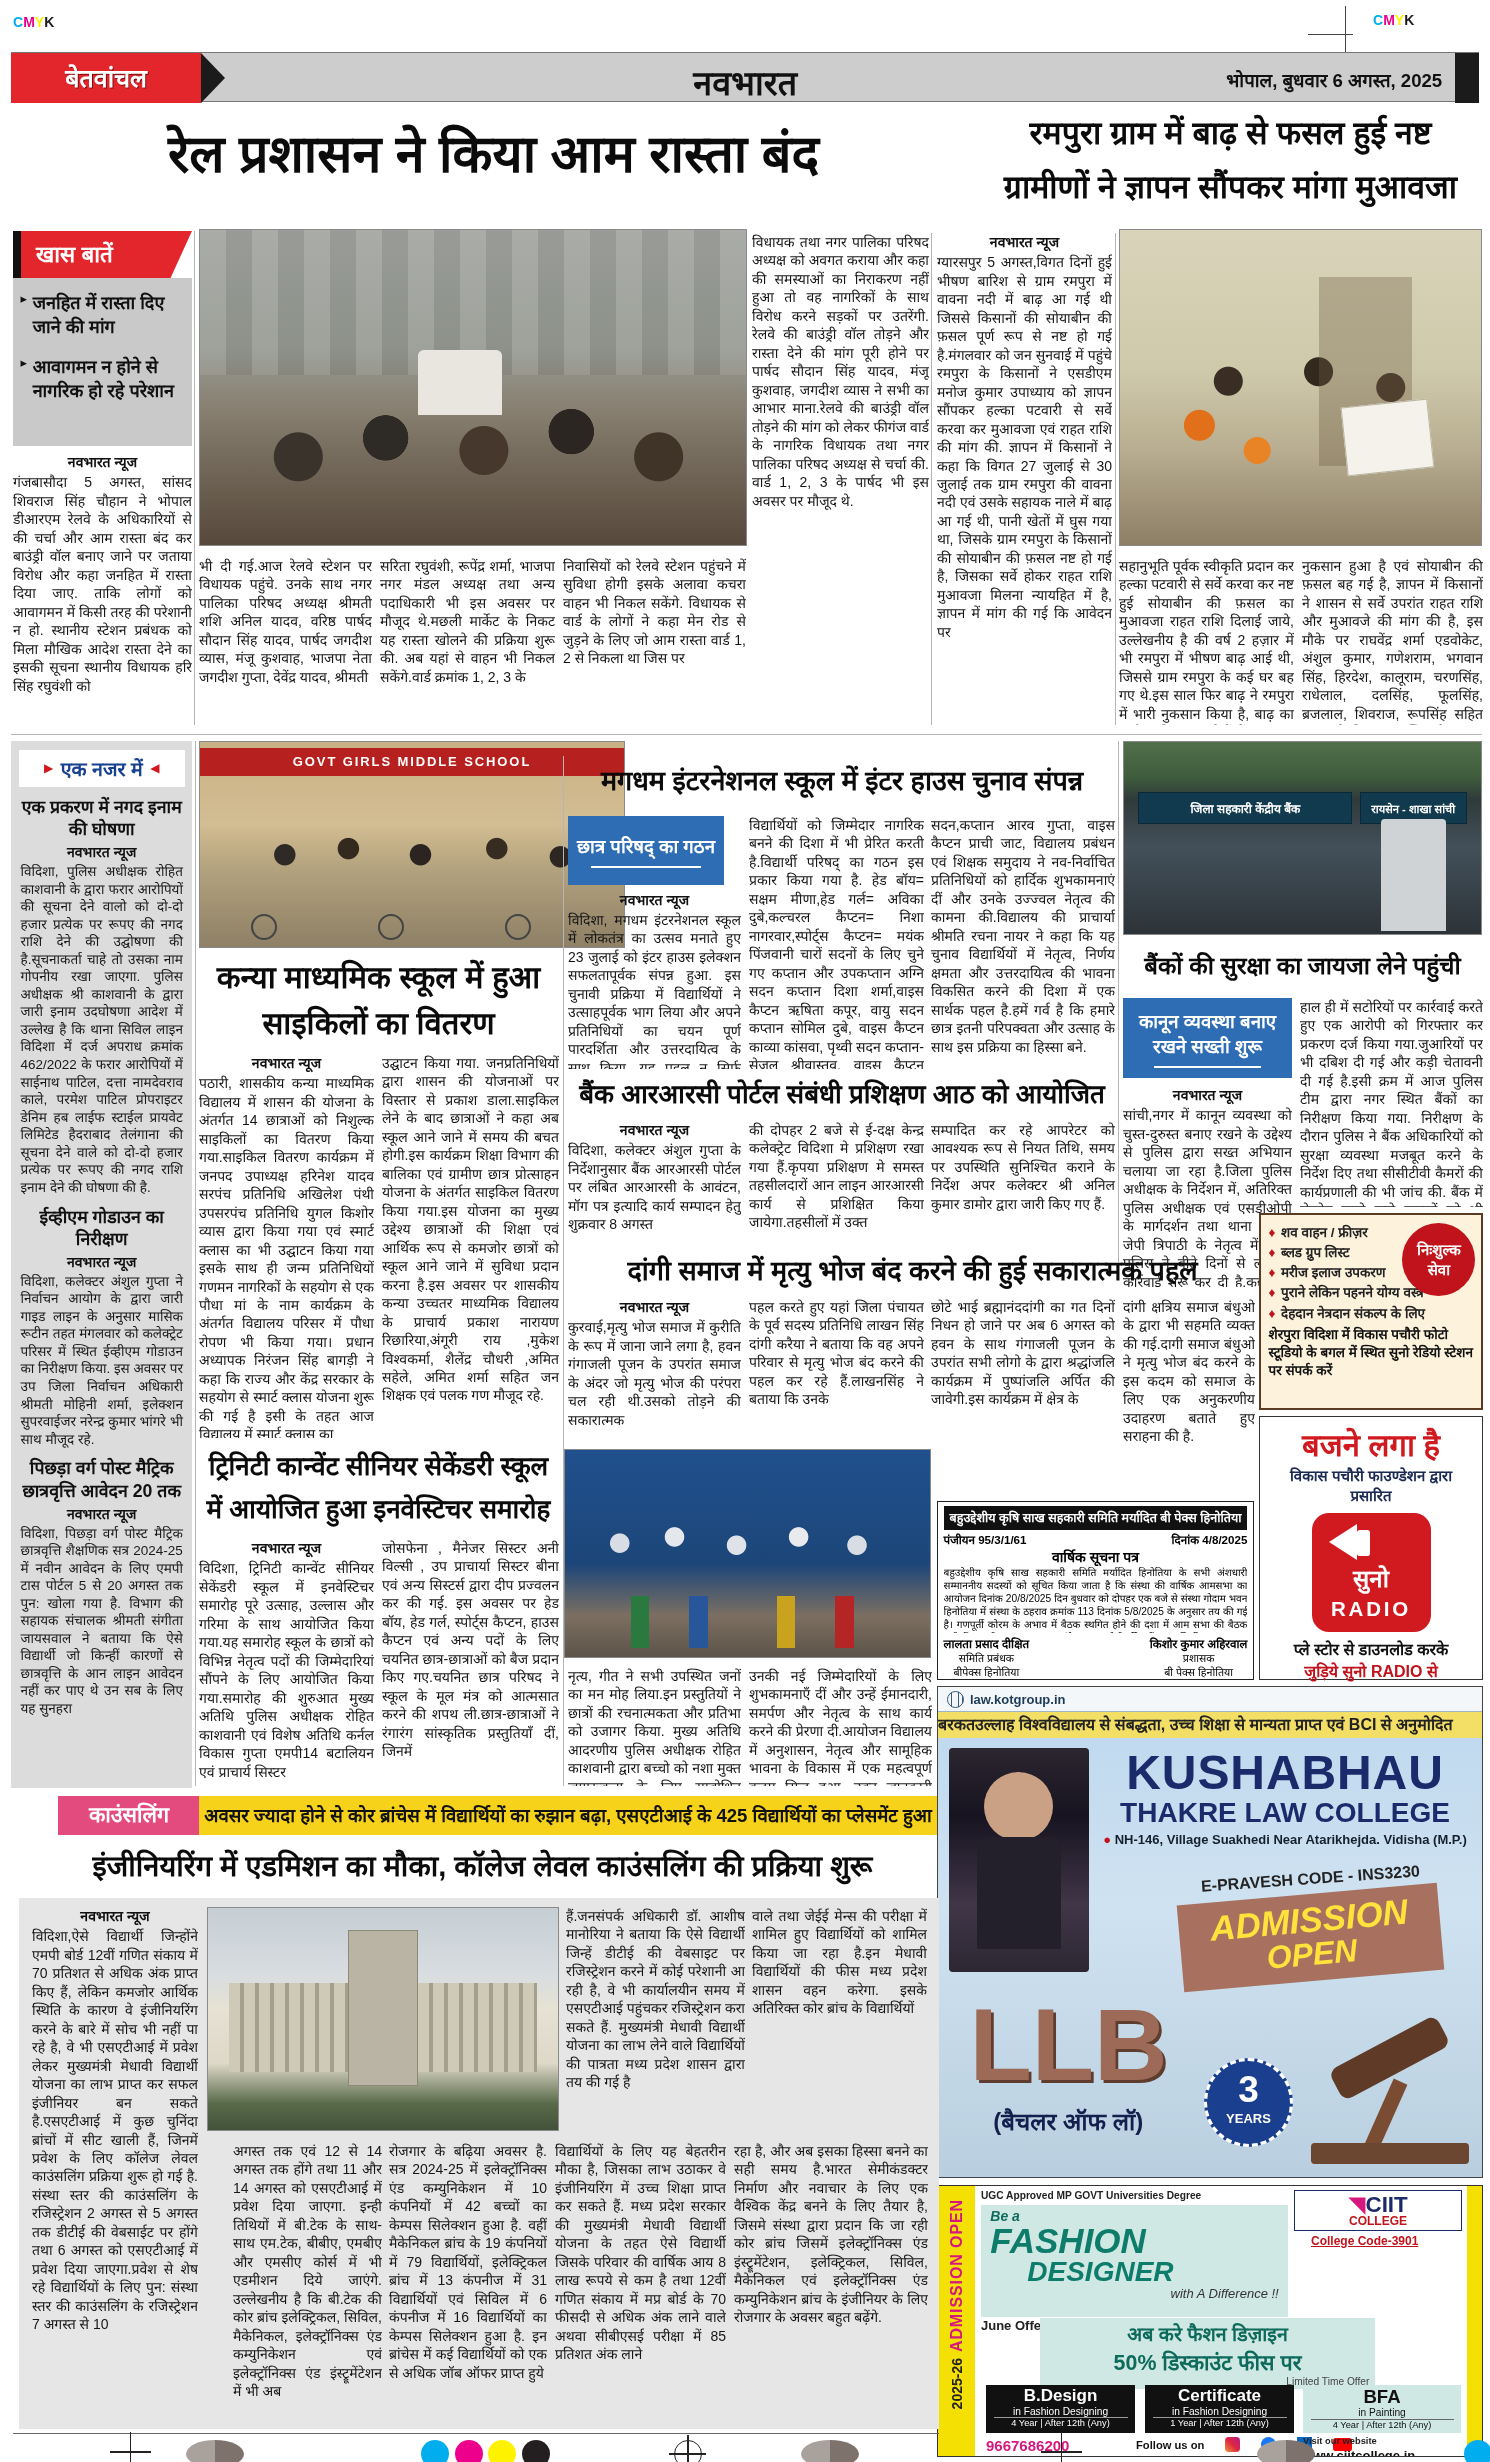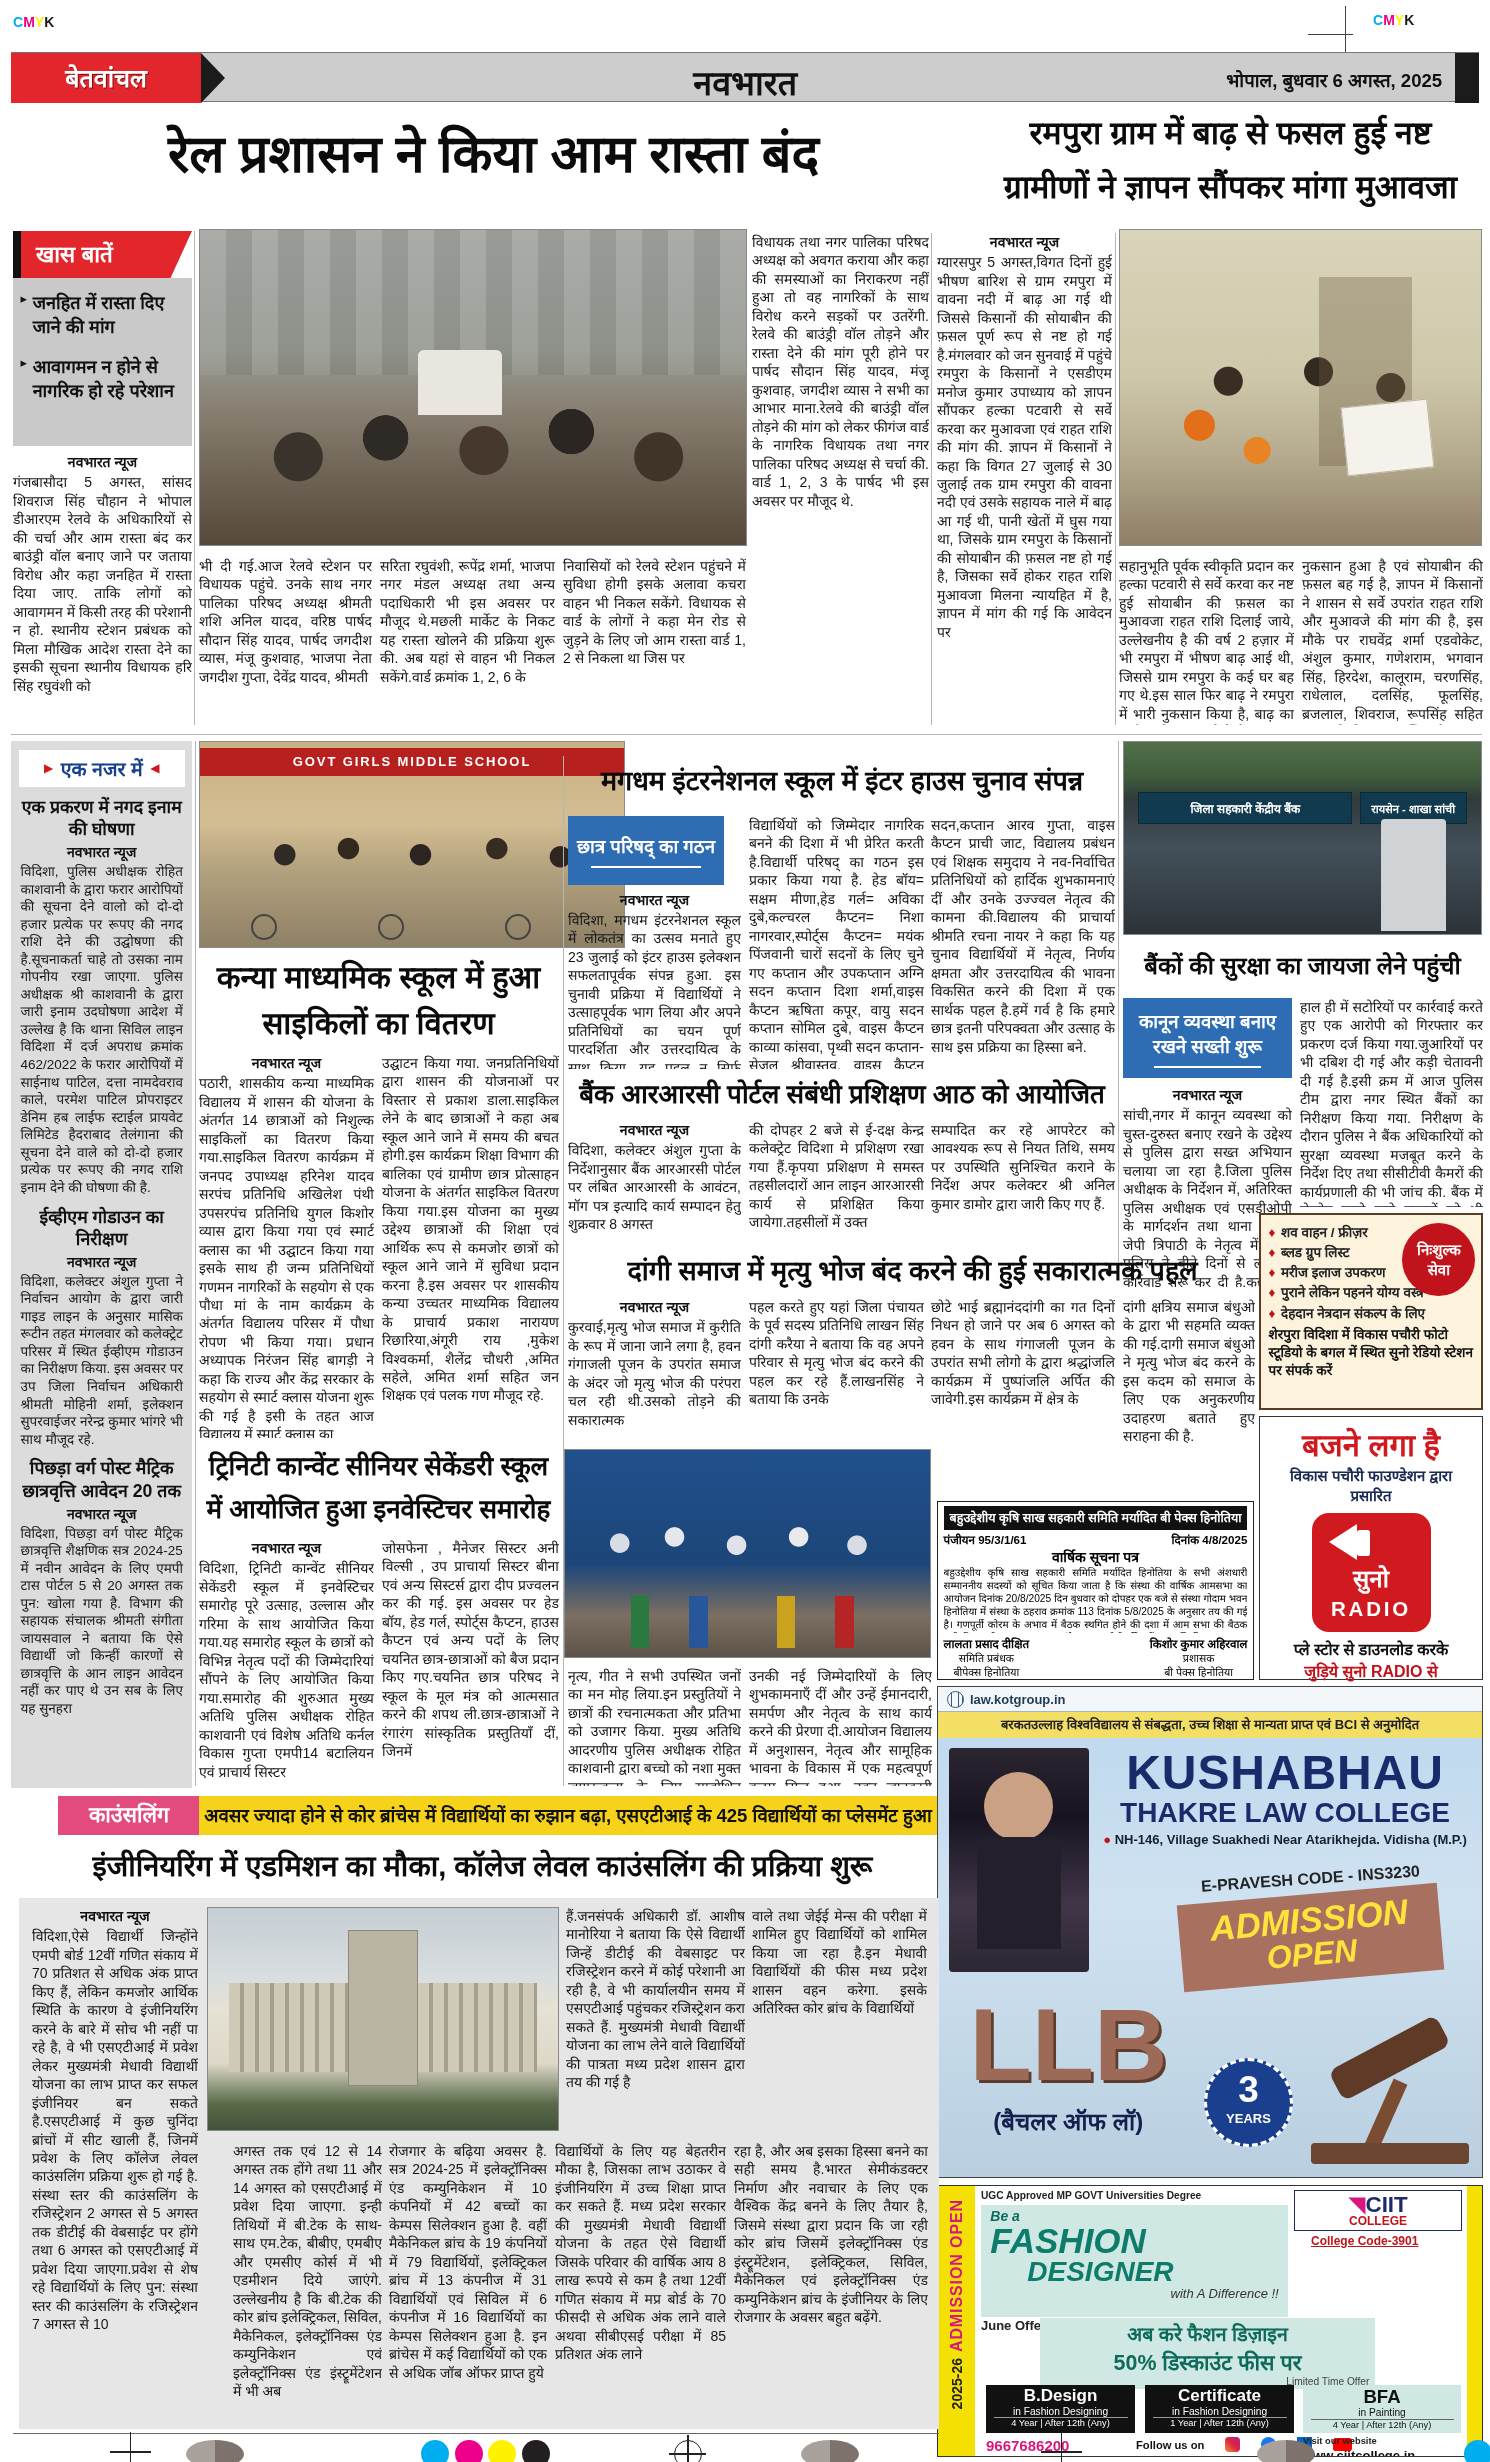--- a/index.html
+++ b/index.html
@@ -83,7 +83,7 @@
   </div>
 
   <div class="abs jc" style="left:199px;top:557px;width:173px;height:168px;">भी दी गई.आज रेलवे स्टेशन पर विधायक पहुंचे. उनके साथ नगर पालिका परिषद अध्यक्ष श्रीमती शशि अनिल यादव, वरिष्ठ पार्षद सौदान सिंह यादव, पार्षद जगदीश व्यास, मंजू कुशवाह, भाजपा नेता जगदीश गुप्ता, देवेंद्र यादव, श्रीमती</div>
-  <div class="abs jc" style="left:380px;top:557px;width:175px;height:168px;">सरिता रघुवंशी, रूपेंद्र शर्मा, भाजपा नगर मंडल अध्यक्ष तथा अन्य पदाधिकारी भी इस अवसर पर मौजूद थे.मछली मार्केट के निकट यह रास्ता खोलने की प्रक्रिया शुरू की. अब यहां से वाहन भी निकल सकेंगे.वार्ड क्रमांक 1, 2, 6 के</div>
+  <div class="abs jc" style="left:380px;top:557px;width:175px;height:168px;">सरिता रघुवंशी, रूपेंद्र शर्मा, भाजपा नगर मंडल अध्यक्ष तथा अन्य पदाधिकारी भी इस अवसर पर मौजूद थे.मछली मार्केट के निकट यह रास्ता खोलने की प्रक्रिया शुरू की. अब यहां से वाहन भी निकल सकेंगे.वार्ड क्रमांक 1, 2, 3 के</div>
   <div class="abs jc" style="left:563px;top:557px;width:183px;height:168px;">निवासियों को रेलवे स्टेशन पहुंचने में सुविधा होगी इसके अलावा कचरा वाहन भी निकल सकेंगे. विधायक से वार्ड के लोगों ने कहा मेन रोड से जुड़ने के लिए जो आम रास्ता वार्ड 1, 2 से निकला था जिस पर</div>
   <div class="abs jc" style="left:752px;top:233px;width:177px;height:492px;">विधायक तथा नगर पालिका परिषद अध्यक्ष को अवगत कराया और कहा की समस्याओं का निराकरण नहीं हुआ तो वह नागरिकों के साथ विरोध करने सड़कों पर उतरेंगी. रेलवे की बाउंड्री वॉल तोड़ने और रास्ता देने की मांग पूरी होने पर पार्षद सौदान सिंह यादव, मंजू कुशवाह, जगदीश व्यास ने सभी का आभार माना.रेलवे की बाउंड्री वॉल तोड़ने की मांग को लेकर फीगंज वार्ड के नागरिक विधायक तथा नगर पालिका परिषद अध्यक्ष से चर्चा की. वार्ड 1, 2, 3 के पार्षद भी इस अवसर पर मौजूद थे.</div>
 

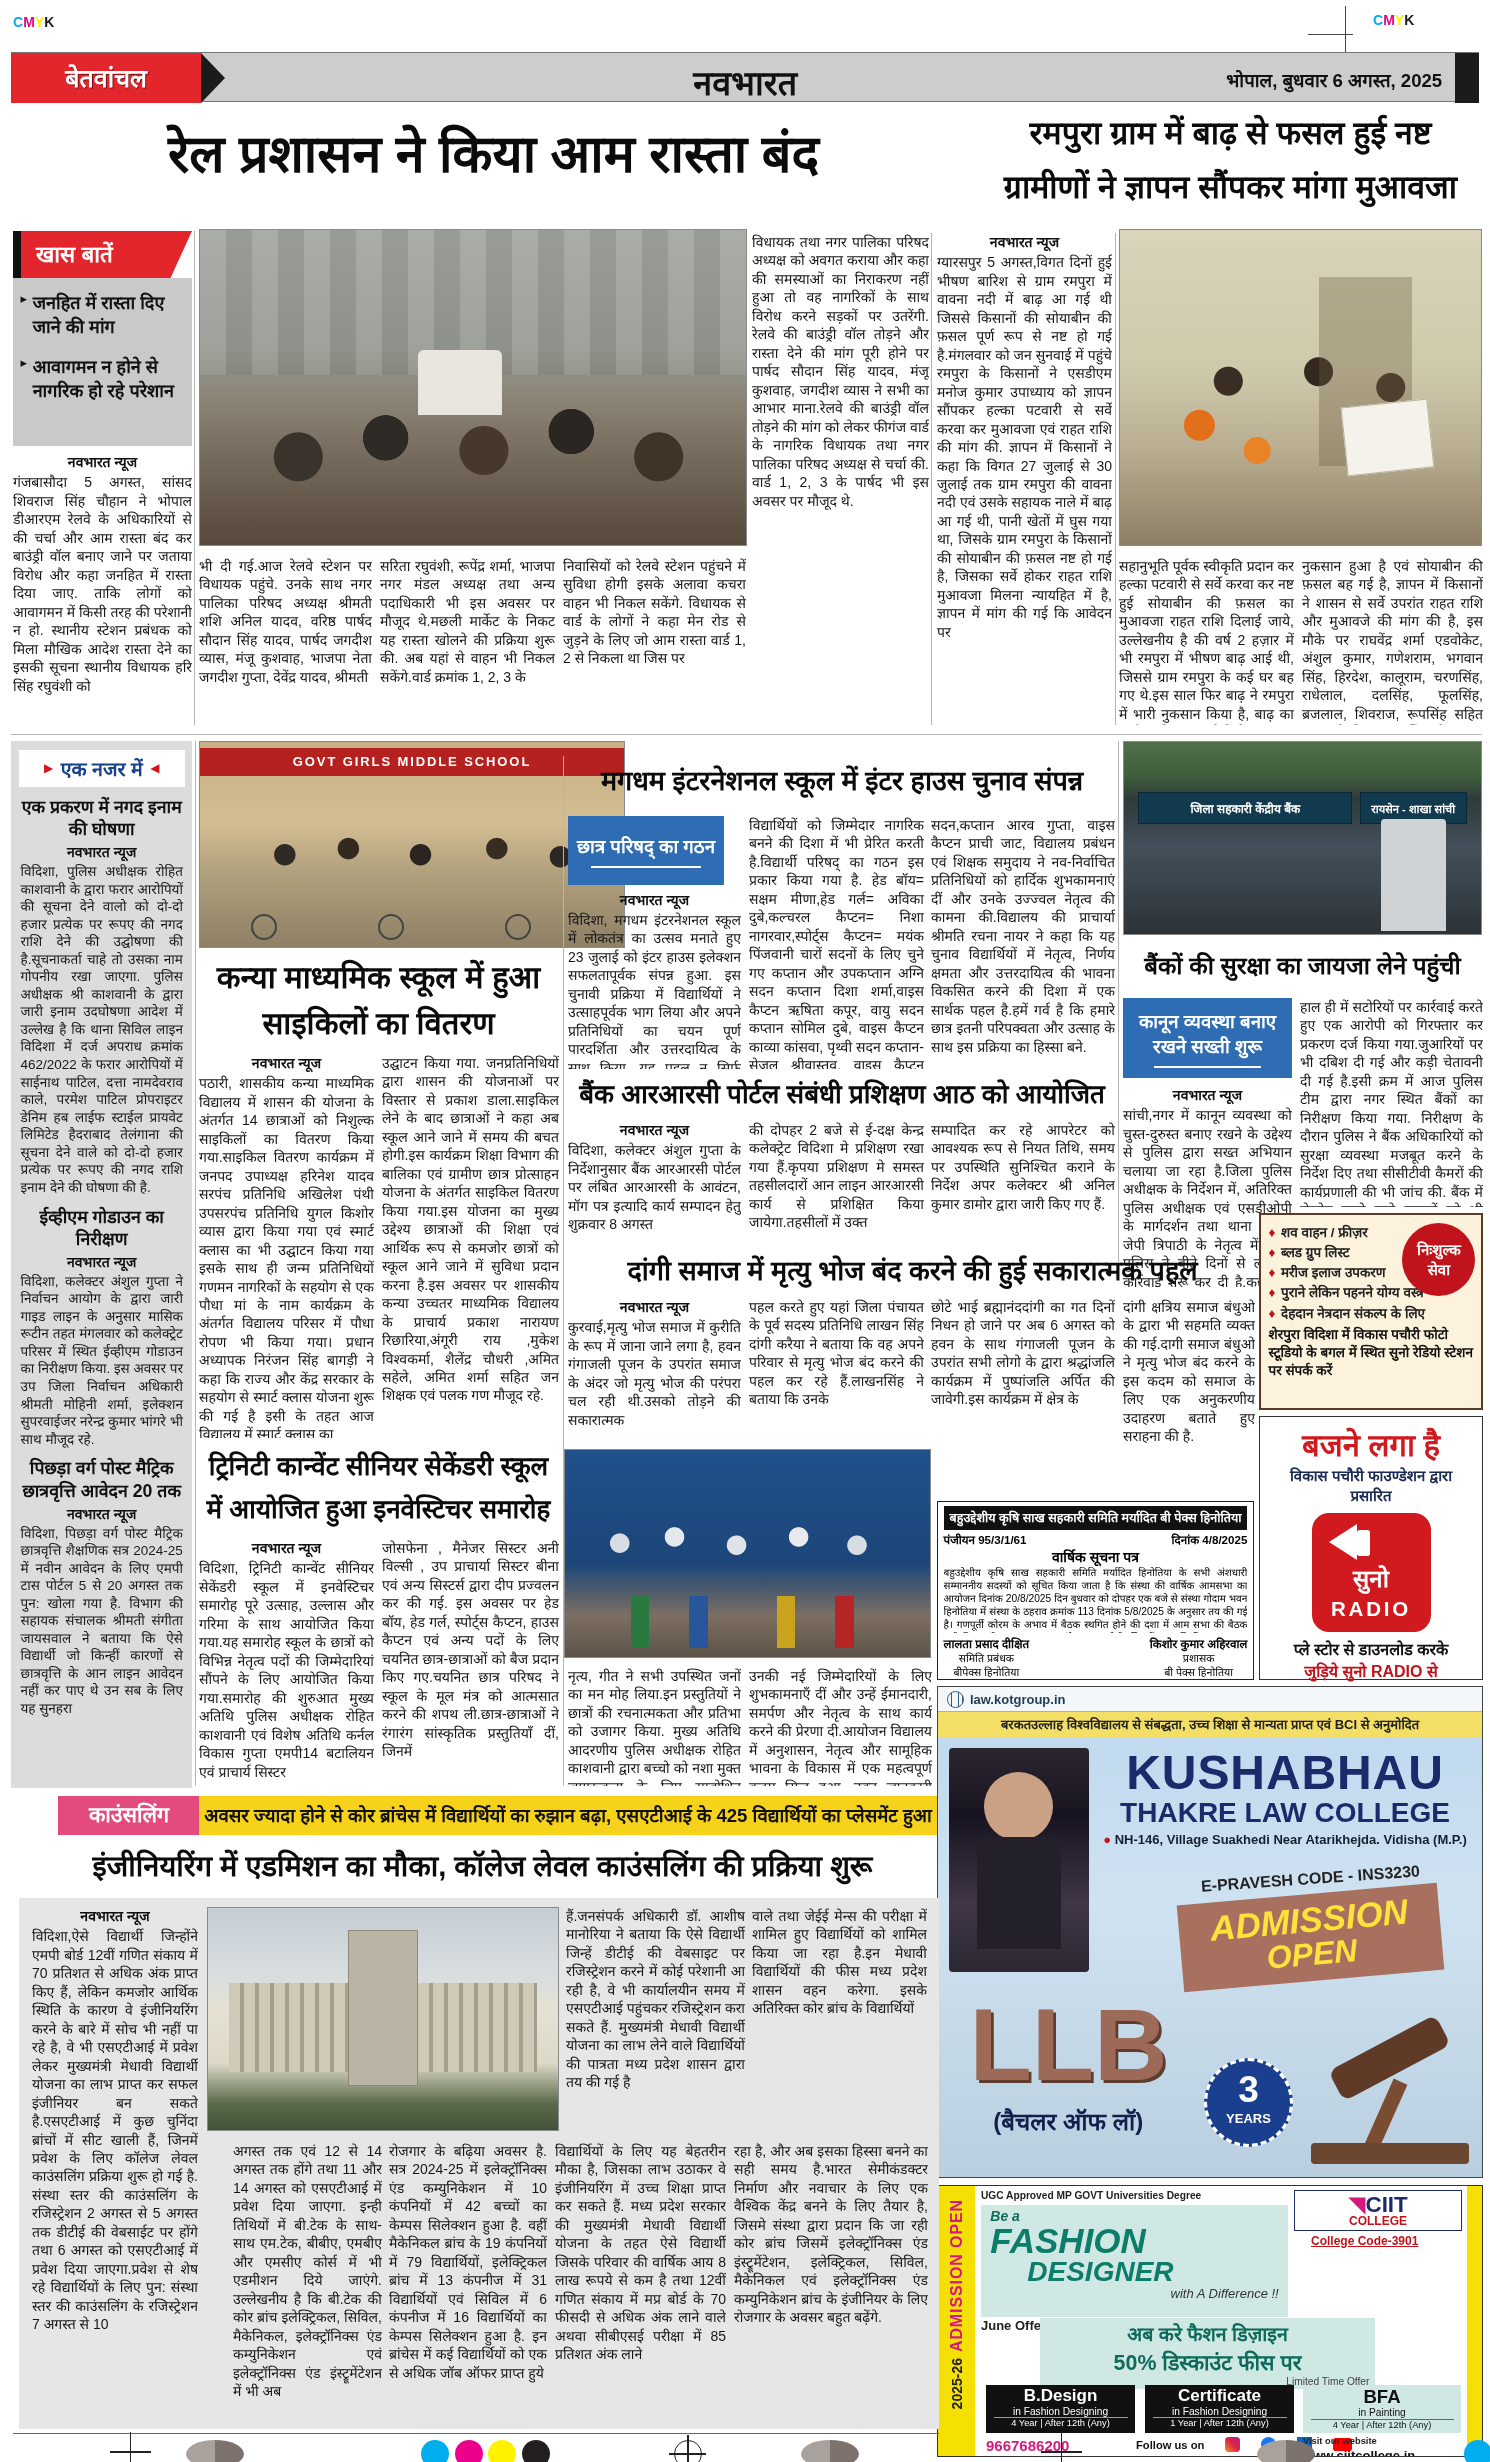--- a/index.html
+++ b/index.html
@@ -271,7 +271,7 @@
       <span style="width:15px;height:15px;border-radius:50%;border:1.9px solid #355a78;display:inline-block;background:repeating-linear-gradient(90deg,transparent 0 2.8px,#355a78 2.8px 3.7px);"></span>
       <span style="font-weight:bold;font-size:13px;color:#1d3b55;">law.kotgroup.in</span>
     </div>
-    <div style="height:26px;background:#f3df66;font-weight:bold;font-size:13px;color:#222;text-align:center;line-height:26px;">बरकतउल्लाह विश्वविद्यालय से संबद्धता, उच्च शिक्षा से मान्यता प्राप्त एवं BCI से अनुमोदित</div>
+    <div style="height:26px;background:#f3df66;font-weight:bold;font-size:16px;color:#222;text-align:left;line-height:26px;">बरकतउल्लाह विश्वविद्यालय से संबद्धता, उच्च शिक्षा से मान्यता प्राप्त एवं BCI से अनुमोदित</div>
     <div class="abs" style="left:11.2px;top:61px;width:140px;height:224px;background:linear-gradient(180deg,#2b2630 0%,#171320 30%,#403648 70%,#2c2733 100%);border-radius:3.7px;">
       <div style="position:absolute;left:35px;top:24px;width:69px;height:69px;border-radius:50%;background:#caa184;"></div>
       <div style="position:absolute;left:28px;top:89px;width:84px;height:112px;background:#23202b;border-radius:9.3px 9.3px 0 0;"></div>

